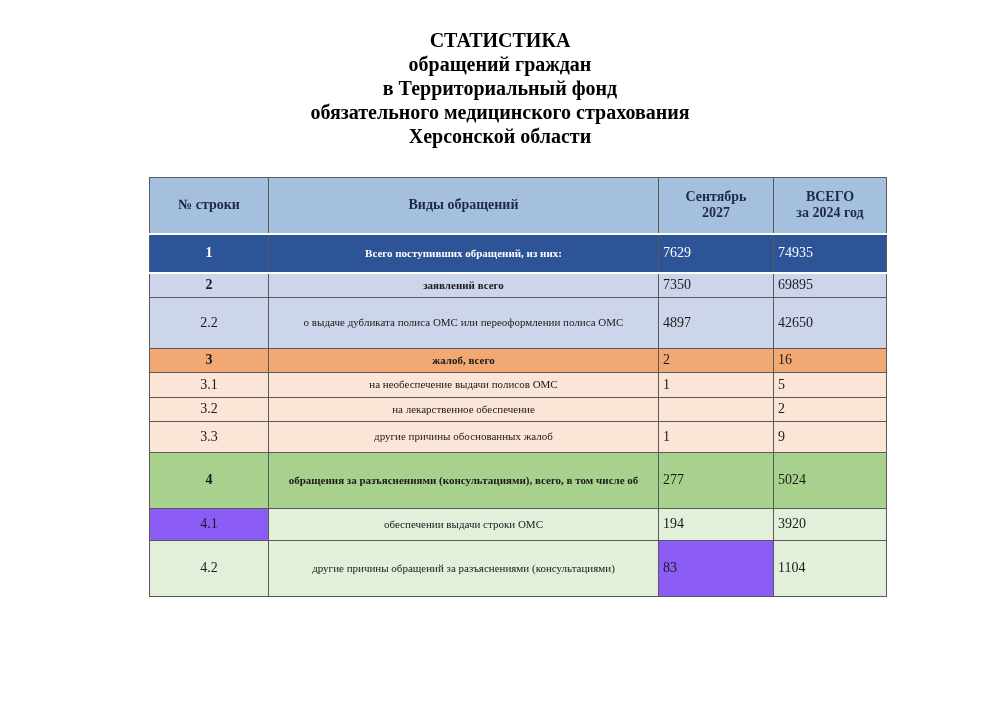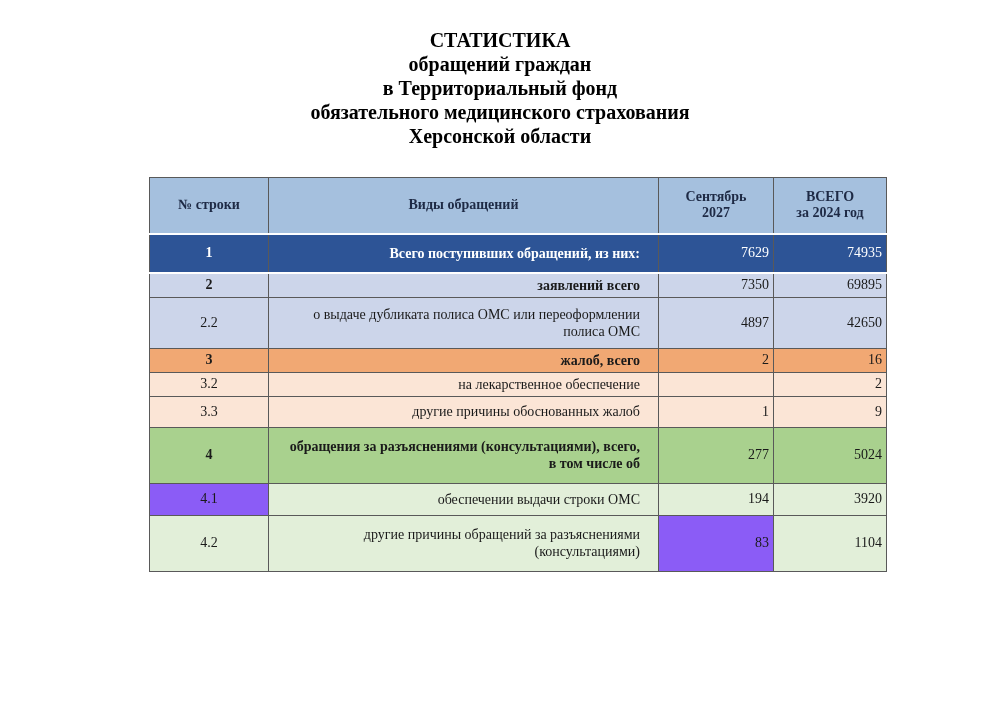--- a/index.html
+++ b/index.html
@@ -46,7 +46,7 @@
     padding: 2px 4px;
   }
   td.c-num { text-align: center; font-size: 14px; padding: 2px 4px; }
-  td.c-label { text-align: right; font-size: 14px; padding: 3px 18px; line-height: 17px; }
+  td.c-label { text-align: center; font-size: 11px; padding: 3px 18px; line-height: 17px; }
   td.c-val { text-align: right; font-size: 14px; padding: 2px 4px; }
   tr.bold td.c-num, tr.bold td.c-label { font-weight: bold; }
   

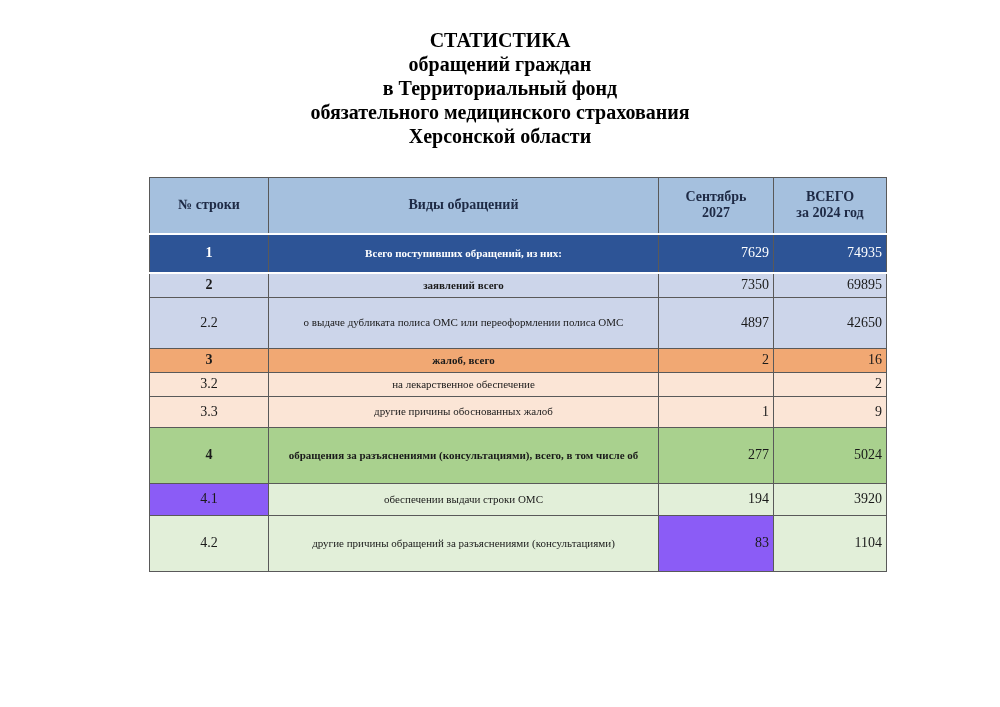--- a/index.html
+++ b/index.html
@@ -47,7 +47,7 @@
   }
   td.c-num { text-align: center; font-size: 14px; padding: 2px 4px; }
   td.c-label { text-align: center; font-size: 11px; padding: 3px 18px; line-height: 17px; }
-  td.c-val { text-align: right; font-size: 14px; padding: 2px 4px; }
+  td.c-val { text-align: left; font-size: 14px; padding: 2px 4px; }
   tr.bold td.c-num, tr.bold td.c-label { font-weight: bold; }
   
   tr.r-1 td { height: 39px; border-top: 2px solid #ffffff; border-bottom: 2px solid #ffffff; }

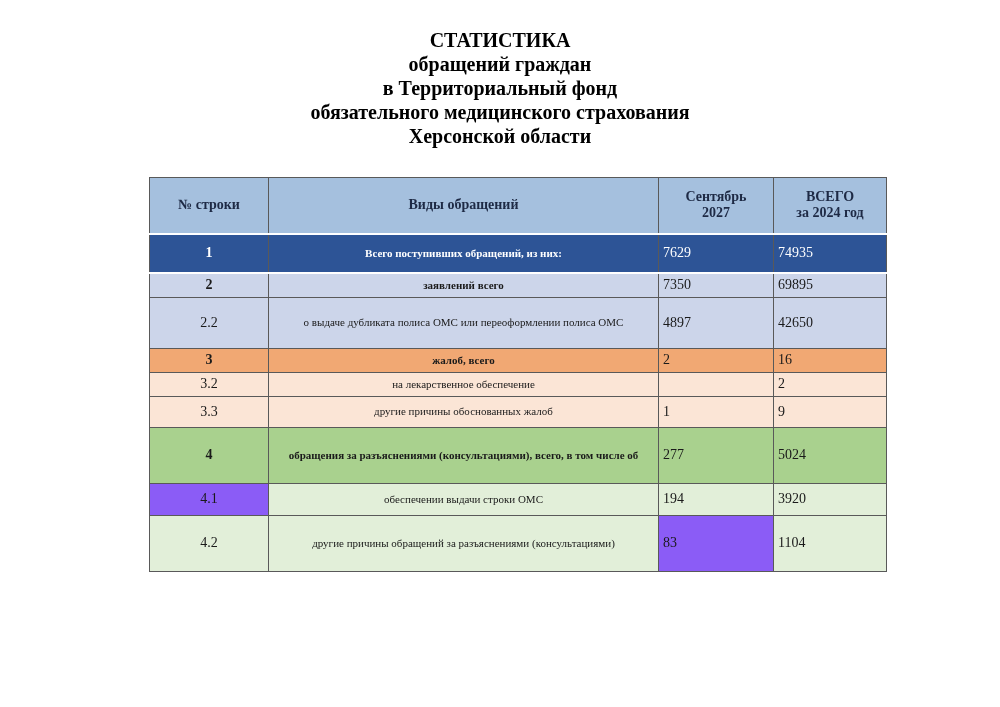--- a/index.html
+++ b/index.html
@@ -115,6 +115,12 @@
         <td class="c-val" style="background-color: rgb(241, 168, 115);">2</td>
         <td class="c-val" style="background-color: rgb(241, 168, 115);">16</td>
       </tr>
+      <tr class="r-3-1">
+        <td class="c-num" style="background-color: rgb(251, 229, 214);">3.1</td>
+        <td class="c-label" style="background-color: rgb(251, 229, 214);">на необеспечение выдачи полисов ОМС</td>
+        <td class="c-val" style="background-color: rgb(251, 229, 214);">1</td>
+        <td class="c-val" style="background-color: rgb(251, 229, 214);">5</td>
+      </tr>
       <tr class="r-3-2">
         <td class="c-num" style="background-color: rgb(251, 229, 214);">3.2</td>
         <td class="c-label" style="background-color: rgb(251, 229, 214);">на лекарственное обеспечение</td>

